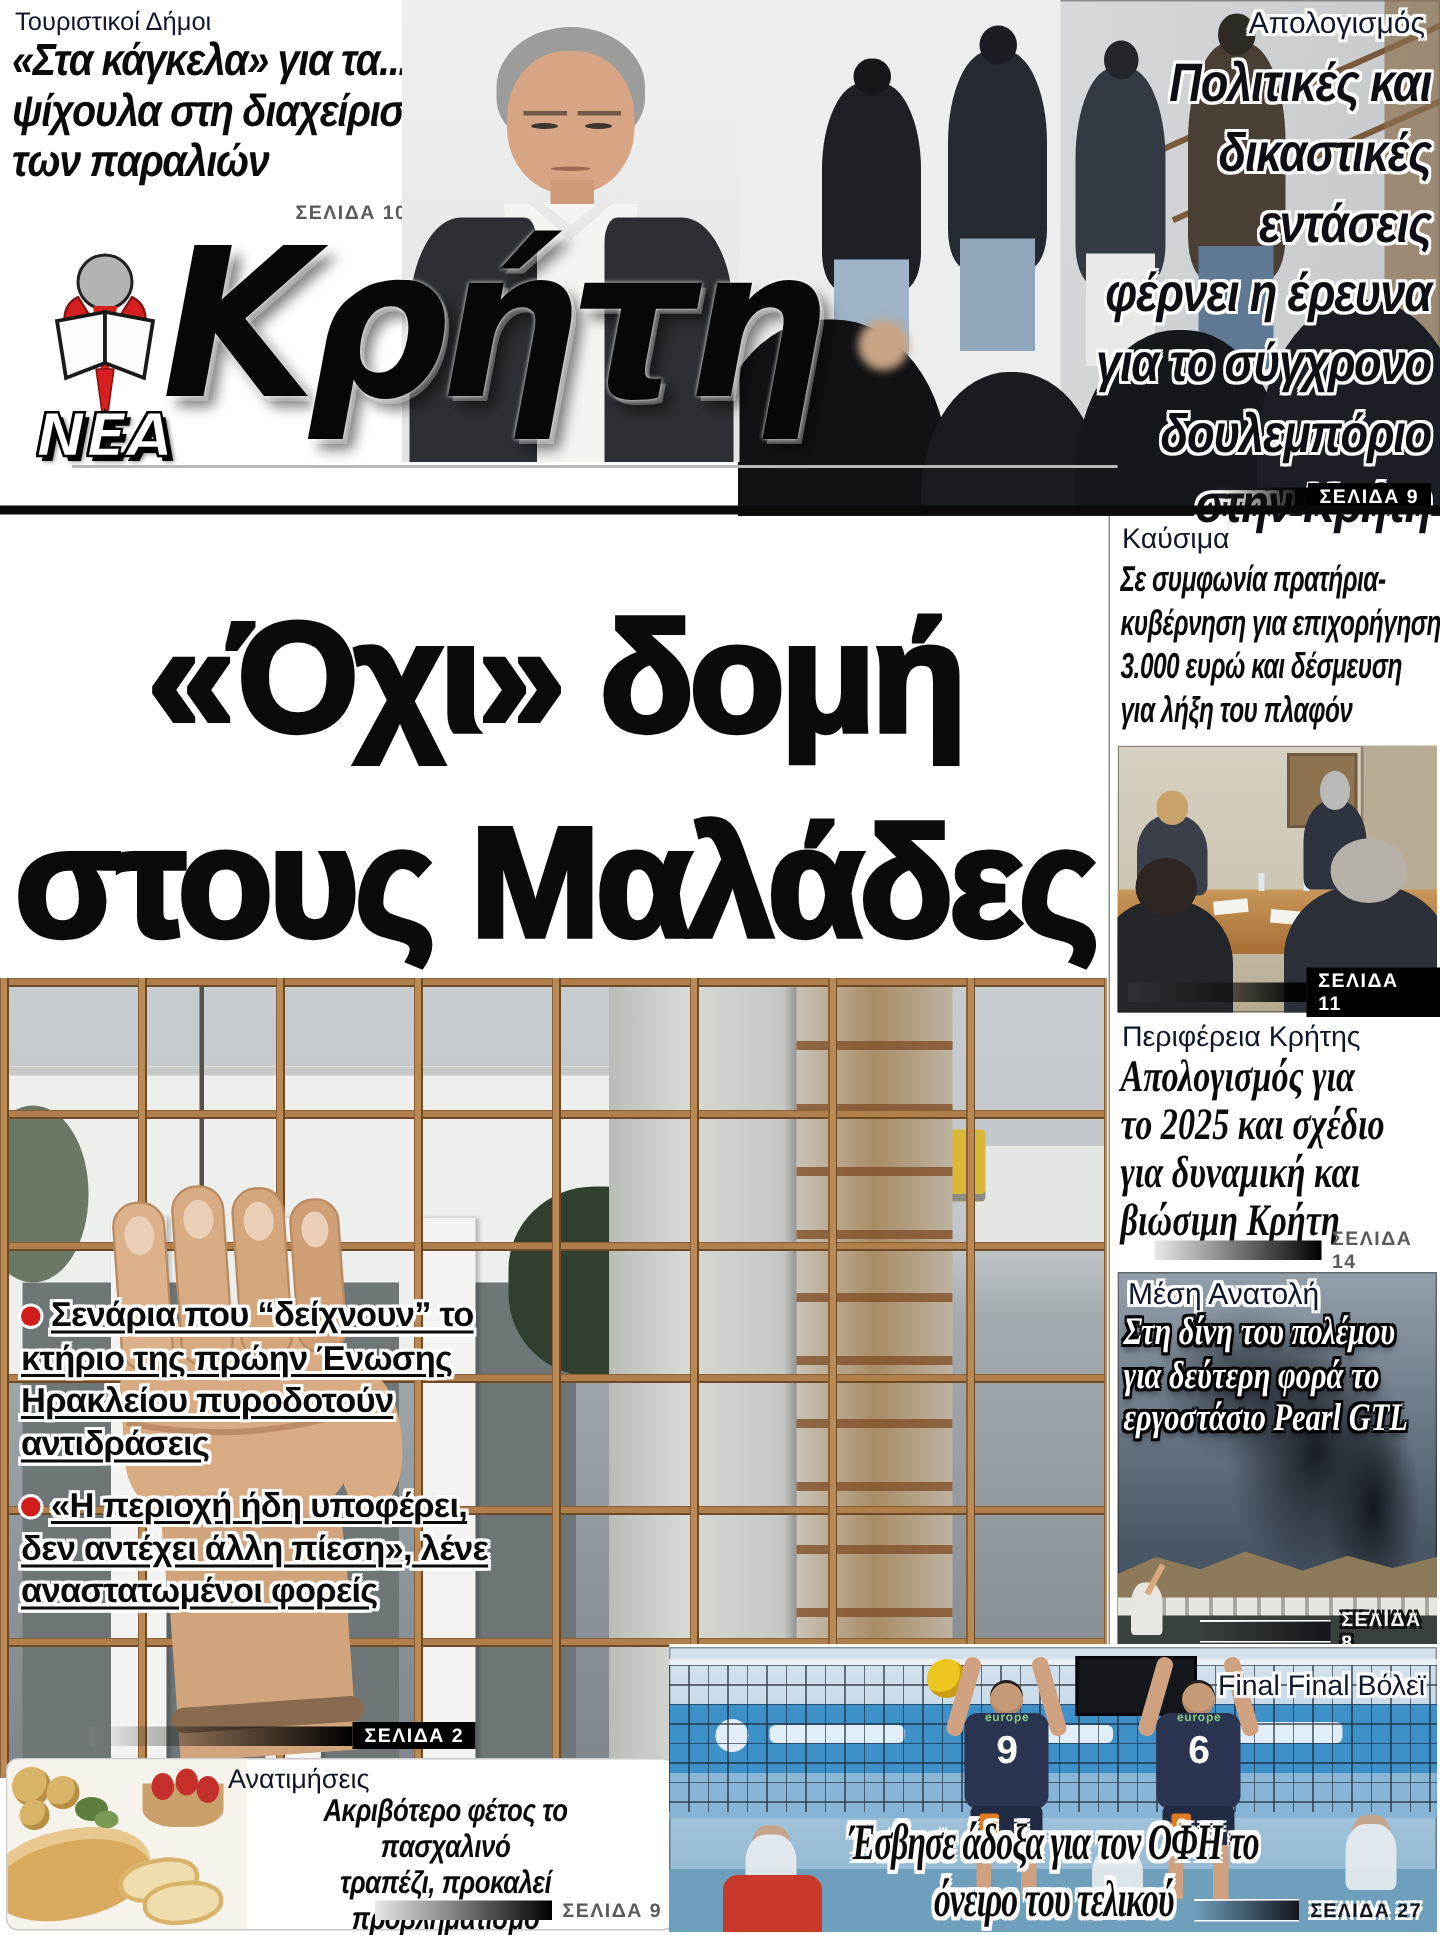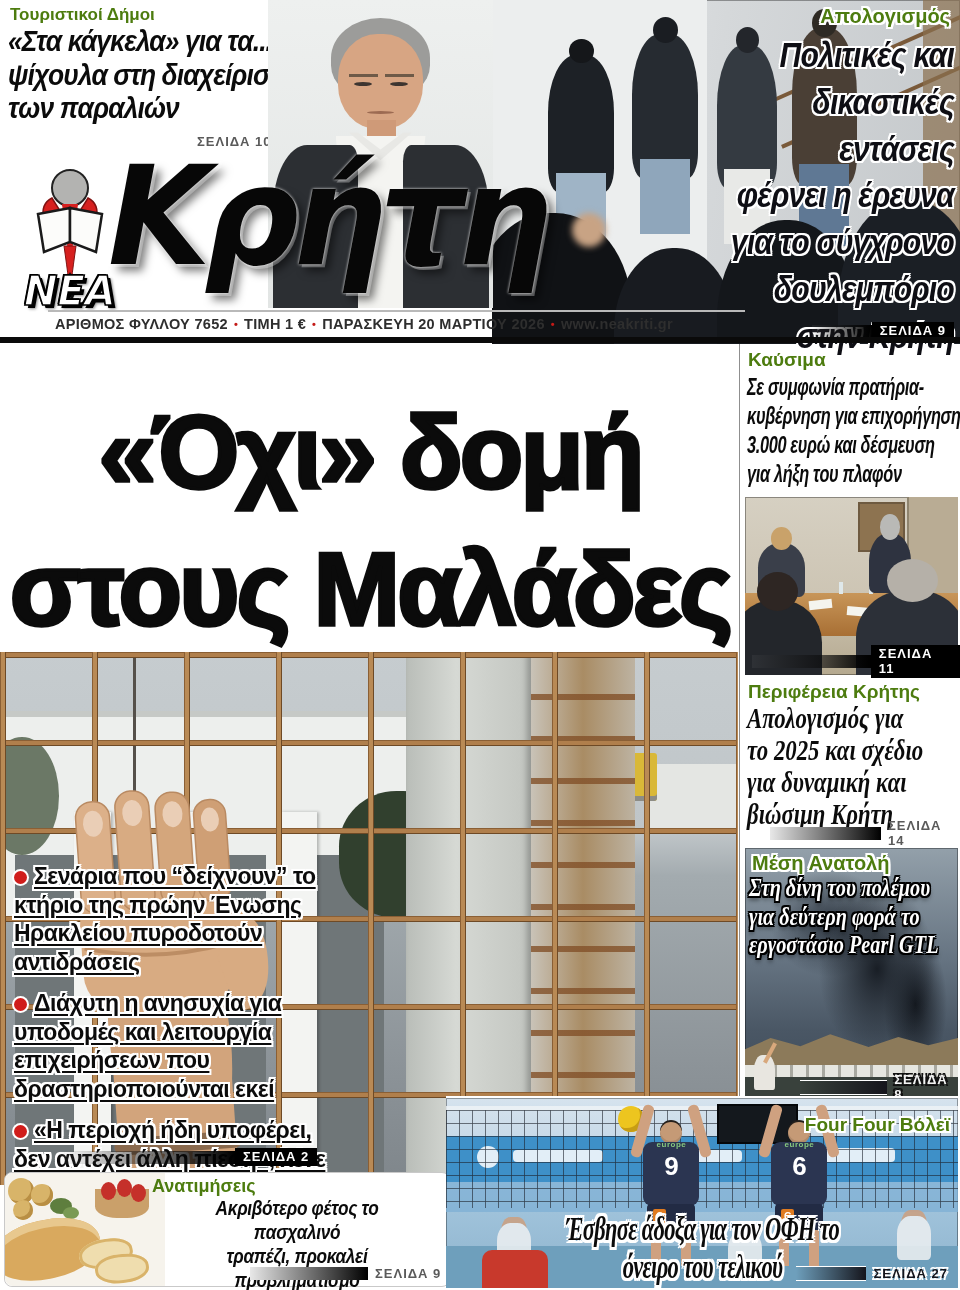--- a/index.html
+++ b/index.html
@@ -10,7 +10,7 @@
 
   
   .lines{white-space:pre-line;}
-  .red-label{color:#4d7c0f;font-weight:700;}
+  .red-label{color:#0f172a;font-weight:400;}
   .halo-w{text-shadow:-2px -2px 0 #fff,2px -2px 0 #fff,-2px 2px 0 #fff,2px 2px 0 #fff,-2px 0 0 #fff,2px 0 0 #fff,0 -2px 0 #fff,0 2px 0 #fff;}
   .halo-k{text-shadow:-2px -2px 0 #000,2px -2px 0 #000,-2px 2px 0 #000,2px 2px 0 #000,-2px 0 0 #000,2px 0 0 #000,0 -2px 0 #000,0 2px 0 #000,0 4px 5px rgba(0,0,0,.55);}
 

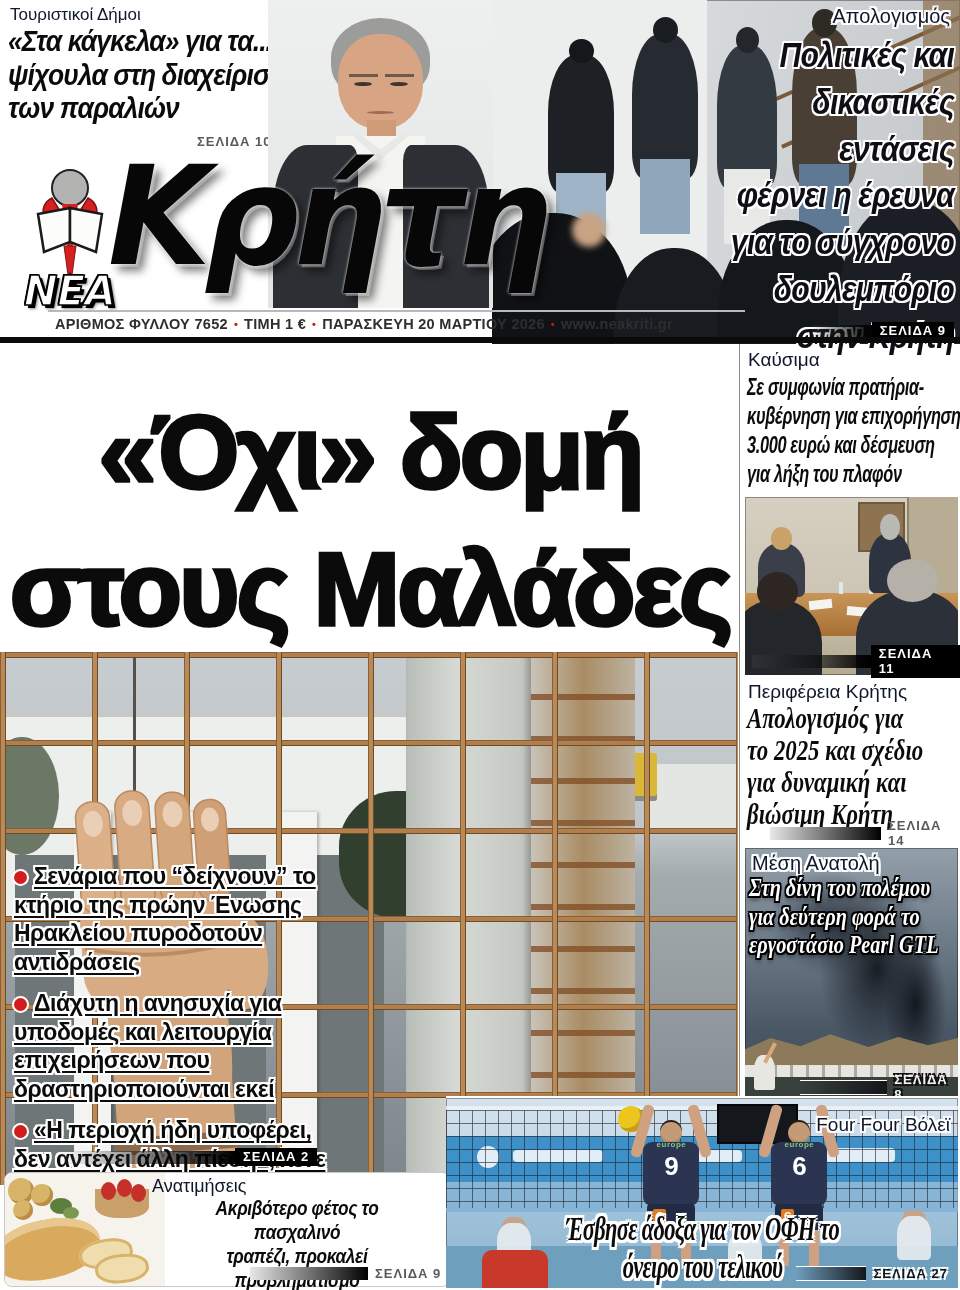--- a/index.html
+++ b/index.html
@@ -270,9 +270,6 @@
   <div class="abs logo-small">ΝΕΑ</div>
   <div class="abs logo-big">Κρήτη</div>
   <div class="abs grey-rule"></div>
-  <div class="abs issue-line">
-    <span>ΑΡΙΘΜΟΣ ΦΥΛΛΟΥ 7652</span><span class="dot">•</span><span>ΤΙΜΗ 1 €</span><span class="dot">•</span><span>ΠΑΡΑΣΚΕΥΗ 20 ΜΑΡΤΙΟΥ 2026</span><span class="dot">•</span><span>www.neakriti.gr</span>
-  </div>
   <div class="abs black-rule"></div>
 
   <div class="abs lead-head lines">«Όχι» δομή

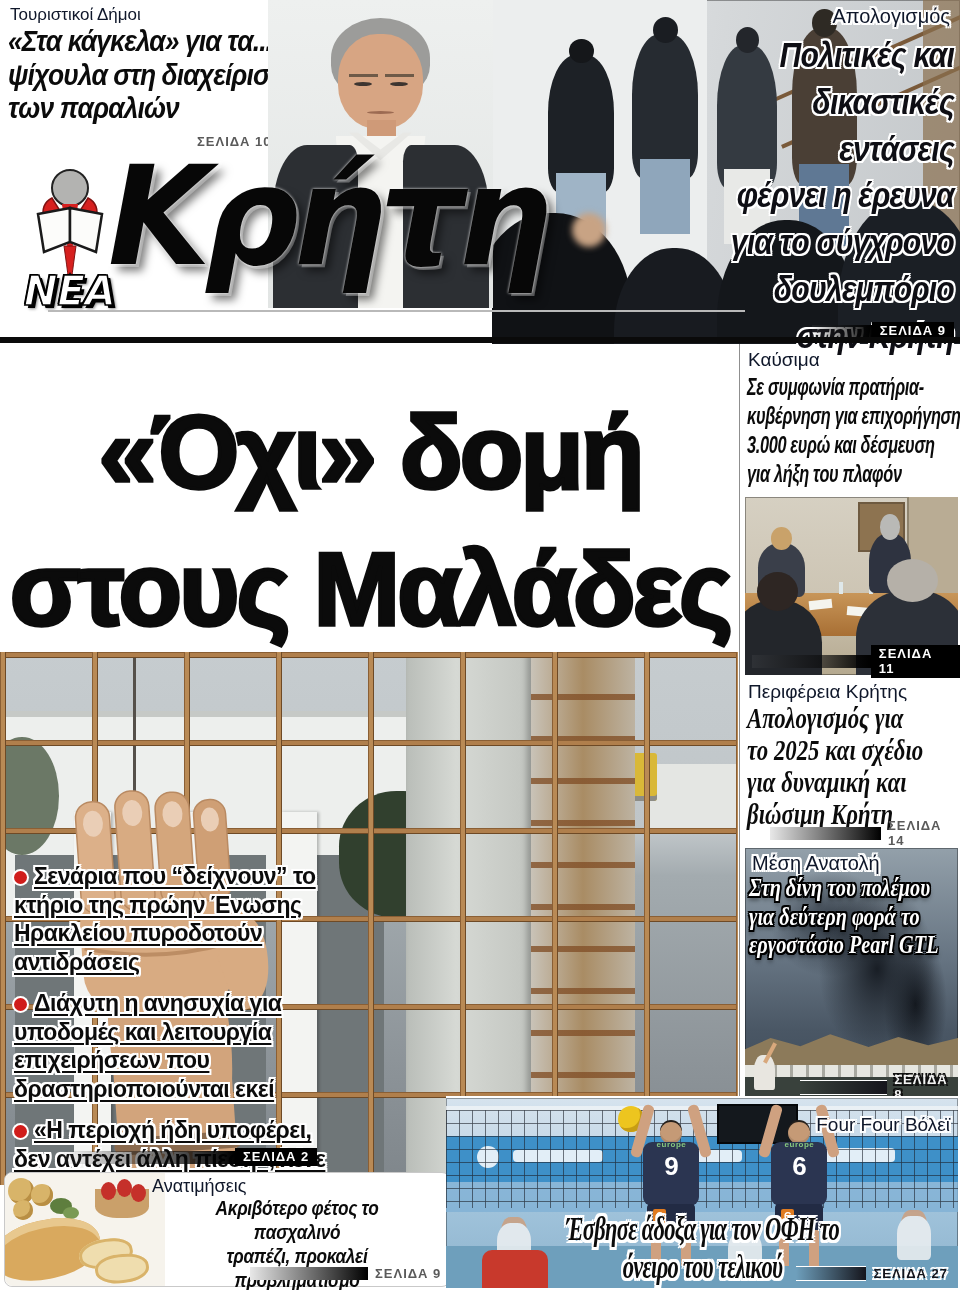--- a/index.html
+++ b/index.html
@@ -311,7 +311,6 @@
 
   <div class="abs bullets">
     <div class="bullet"><span class="dot"></span><span class="txt">Σενάρια που “δείχνουν” το κτήριο της πρώην Ένωσης Ηρακλείου πυροδοτούν αντιδράσεις</span></div>
-    <div class="bullet"><span class="dot"></span><span class="txt">Διάχυτη η ανησυχία για υποδομές και λειτουργία επιχειρήσεων που δραστηριοποιούνται εκεί</span></div>
     <div class="bullet"><span class="dot"></span><span class="txt">«Η περιοχή ήδη υποφέρει, δεν αντέχει άλλη πίεση», λένε αναστατωμένοι φορείς</span></div>
   </div>
   <div class="pm pm-dark" style="left:60px;top:1148px;z-index:8;">

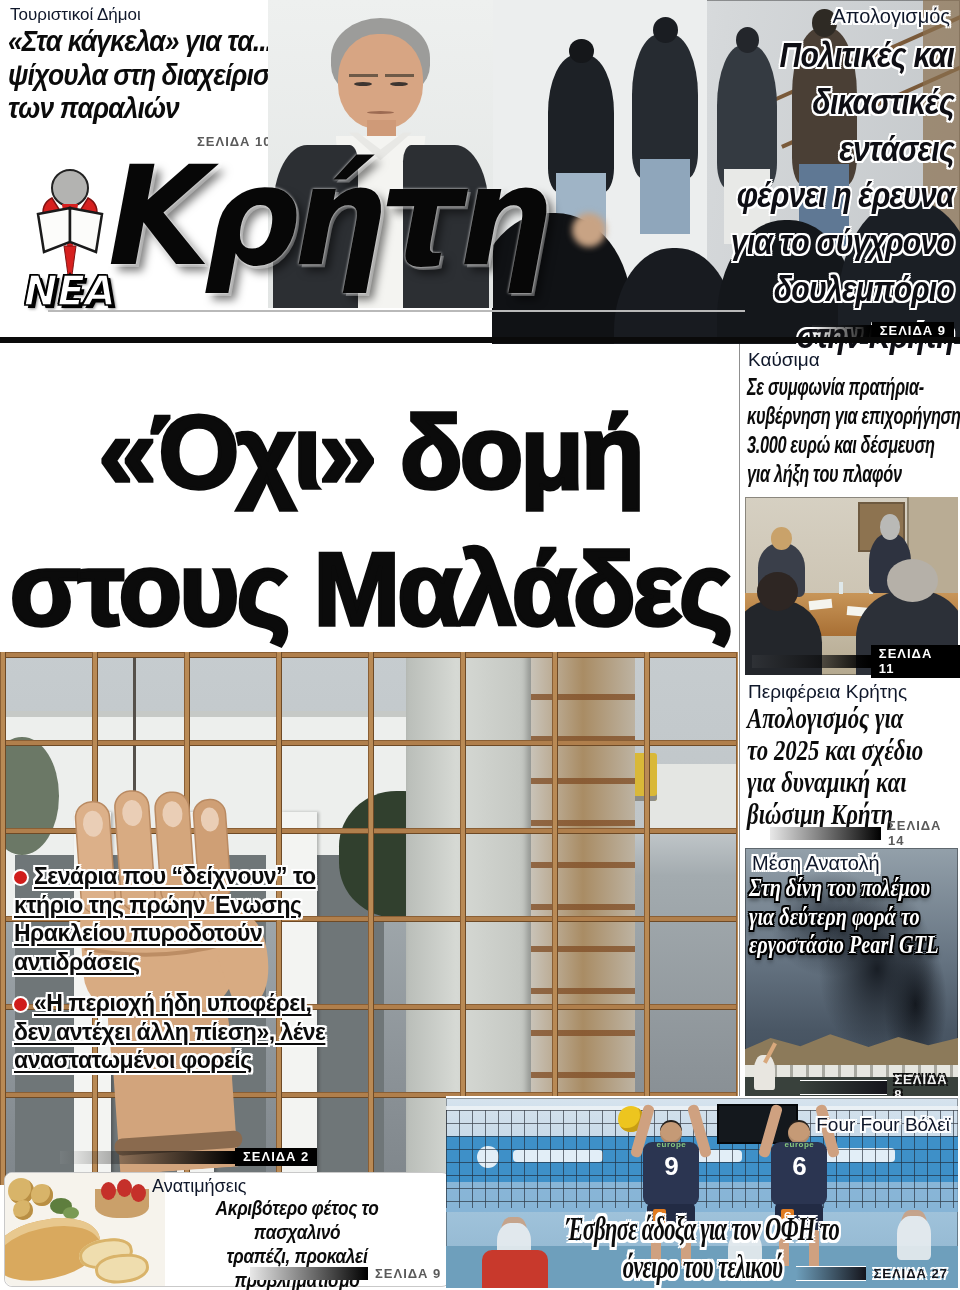--- a/index.html
+++ b/index.html
@@ -421,7 +421,7 @@
     <div class="vb-def" style="left:88%;top:62%;"></div>
     <div class="vb-red"></div>
   </div>
-  <div class="abs red-label volley-label halo-w">Four Four Βόλεϊ</div>
+  <div class="abs red-label volley-label halo-w">Final Final Βόλεϊ</div>
   <div class="abs volley-head">Έσβησε άδοξα για τον ΟΦΗ το όνειρο του τελικού</div>
   <div class="pm pm-photo" style="right:12px;top:1264px;z-index:14;">
     <span class="bar" style="width:70px;"></span>

